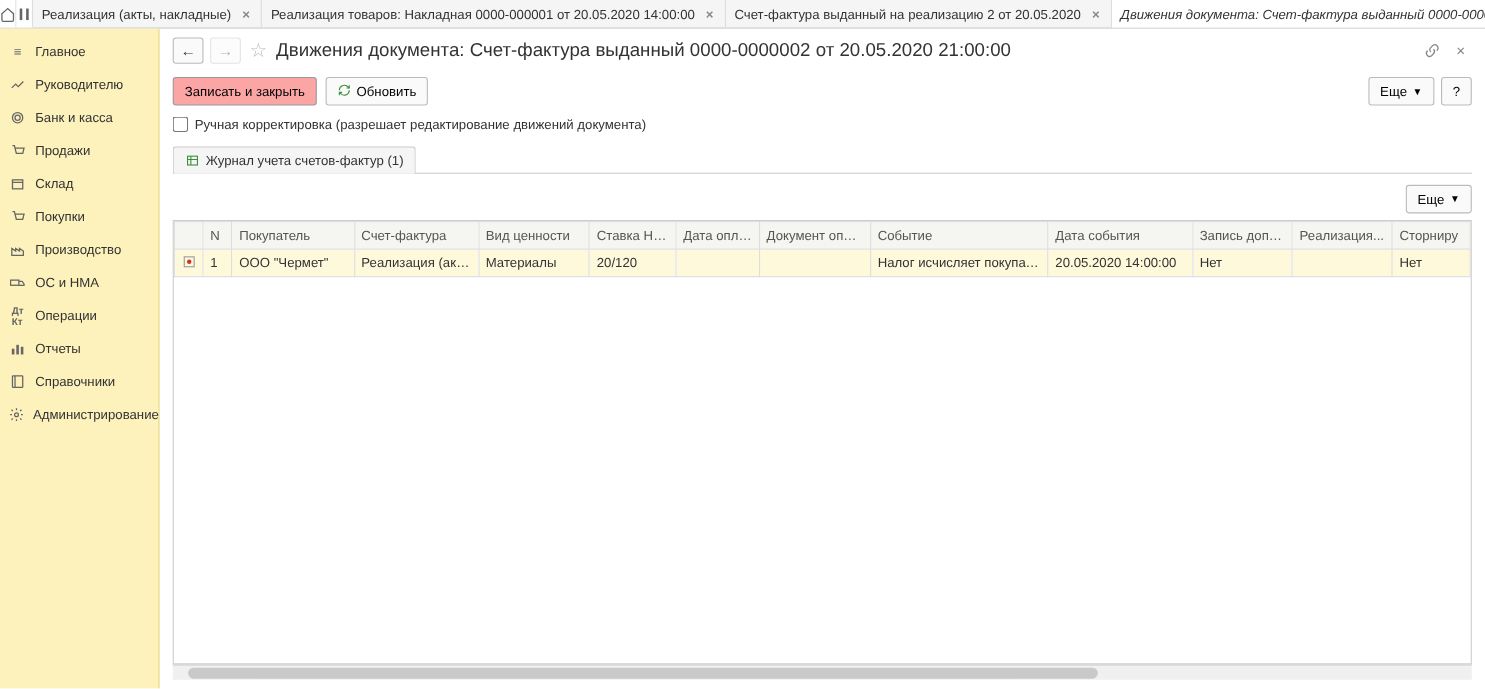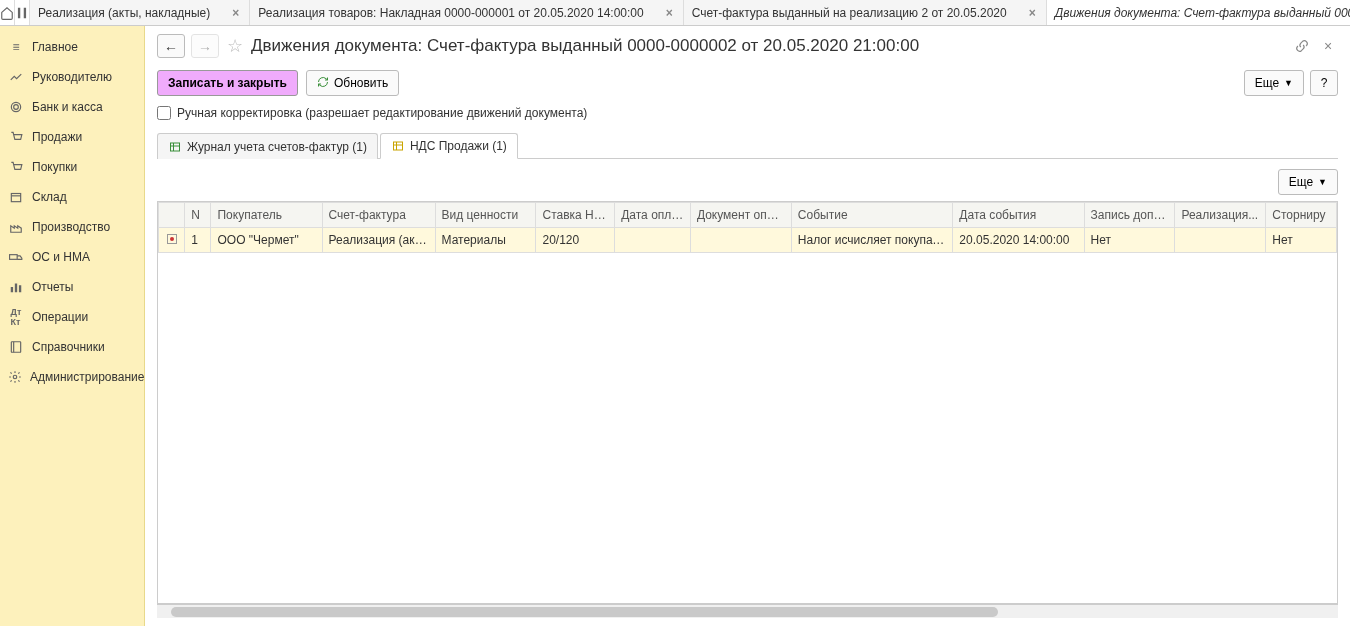--- a/index.html
+++ b/index.html
@@ -36,7 +36,7 @@
     align-items: center;
     padding: 0 8px;
     border-right: 1px solid #ddd;
-    gap: 20px;
+    gap: 8px;
     cursor: pointer;
     white-space: nowrap;
   }

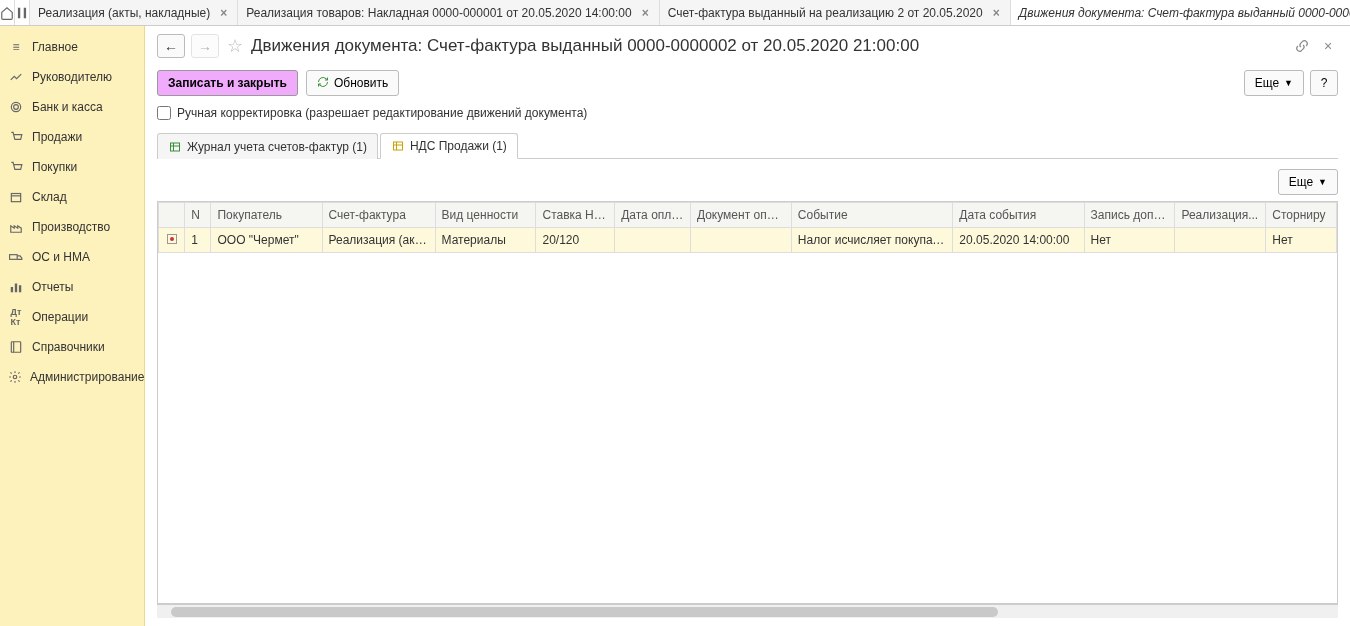--- a/index.html
+++ b/index.html
@@ -138,9 +138,9 @@
     font-size: 12px;
   }
   .btn.primary {
-    background: #f0abfc;
+    background: #fca5a5;
     border-color: #999;
-    font-weight: bold;
+    font-weight: normal;
     text-align: right;
   }
   .checkbox-row {

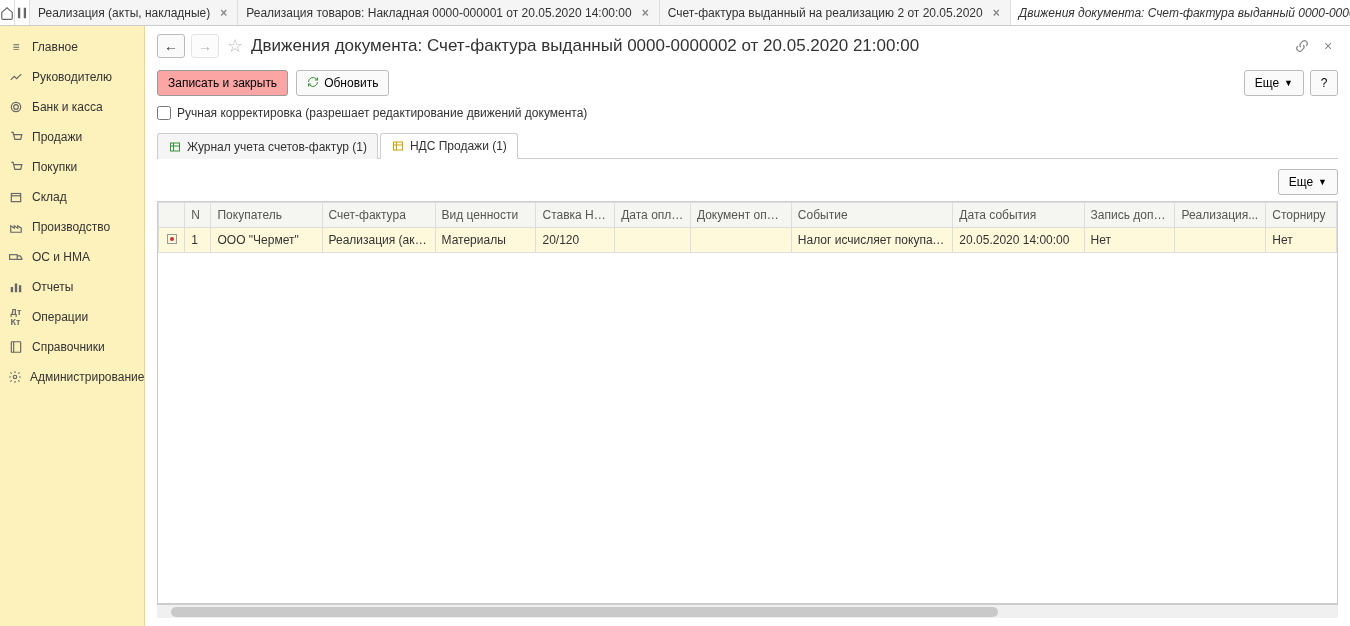--- a/index.html
+++ b/index.html
@@ -440,16 +440,6 @@
             </svg>
         </span>
         <span>Журнал учета счетов-фактур (1)</span>
-      </div>
-      <div class="itab active">
-        <span class="tab-icon" style="color:#c9a400">
-          <svg width="12" height="12" viewBox="0 0 24 24" fill="none" stroke="#c9a400" stroke-width="2">
-              <rect x="3" y="4" width="18" height="16"></rect>
-              <line x1="3" y1="10" x2="21" y2="10"></line>
-              <line x1="9" y1="4" x2="9" y2="20"></line>
-            </svg>
-        </span>
-        <span>НДС Продажи (1)</span>
       </div>
     </div>
 

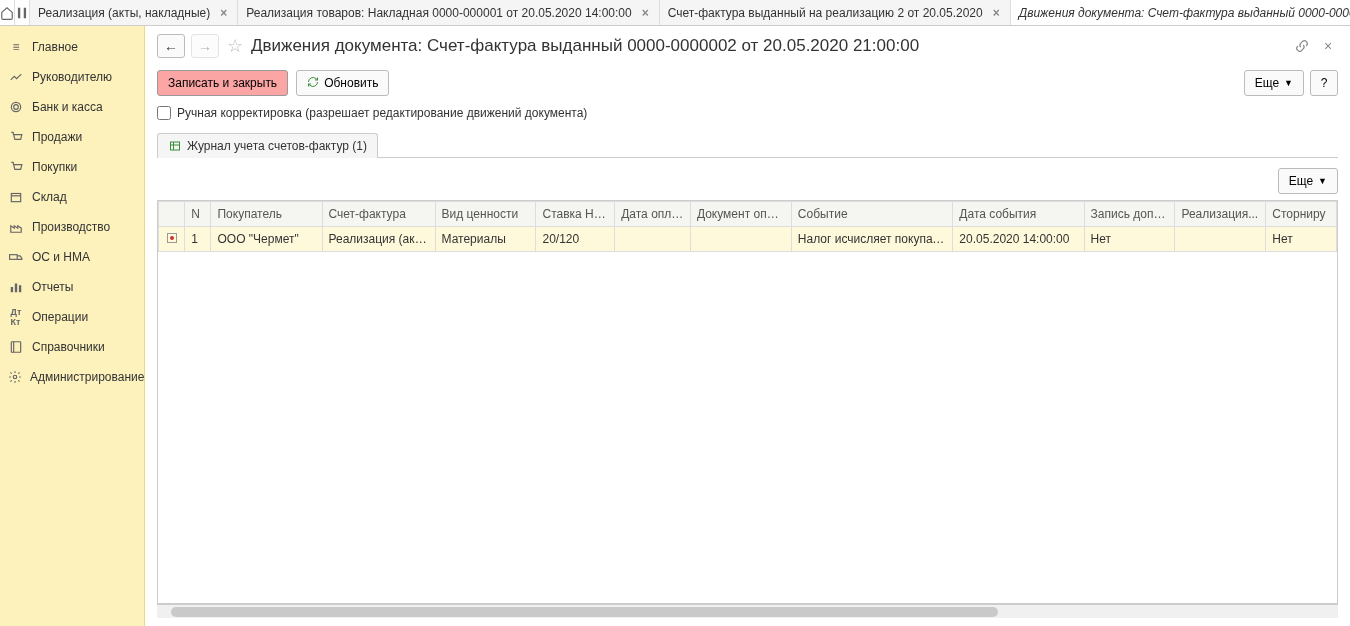--- a/index.html
+++ b/index.html
@@ -317,19 +317,19 @@
     <div class="item">
       <span class="ic">
         <svg width="14" height="14" viewBox="0 0 24 24" fill="none" stroke="#666" stroke-width="2">
-            <path d="M4 4h3l3 12h10l2-8H8"></path>
-          </svg>
-      </span>
-      <span>Покупки</span>
-    </div>
-    <div class="item">
-      <span class="ic">
-        <svg width="14" height="14" viewBox="0 0 24 24" fill="none" stroke="#666" stroke-width="2">
             <rect x="4" y="6" width="16" height="14"></rect>
             <line x1="4" y1="10" x2="20" y2="10"></line>
           </svg>
       </span>
       <span>Склад</span>
+    </div>
+    <div class="item">
+      <span class="ic">
+        <svg width="14" height="14" viewBox="0 0 24 24" fill="none" stroke="#666" stroke-width="2">
+            <path d="M4 4h3l3 12h10l2-8H8"></path>
+          </svg>
+      </span>
+      <span>Покупки</span>
     </div>
     <div class="item">
       <span class="ic">

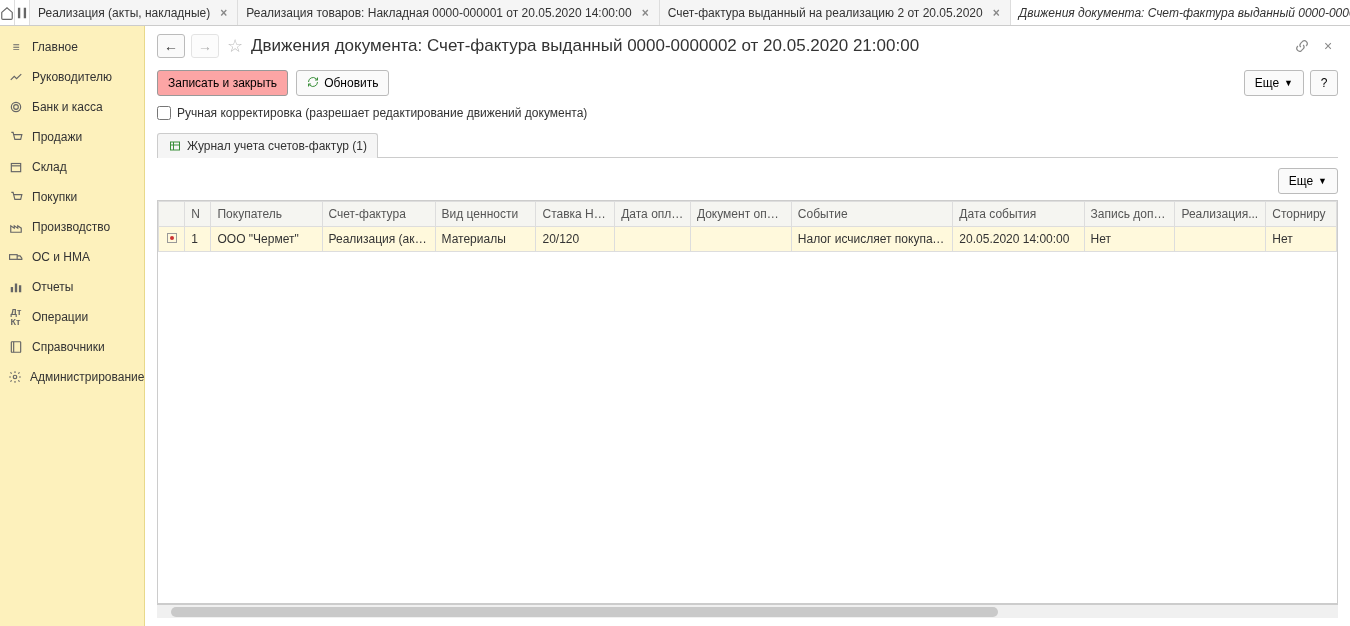--- a/index.html
+++ b/index.html
@@ -349,6 +349,10 @@
       <span>ОС и НМА</span>
     </div>
     <div class="item">
+      <span class="ic" style="font-size:9px;font-weight:bold">Дт<br>Кт</span>
+      <span>Операции</span>
+    </div>
+    <div class="item">
       <span class="ic">
         <svg width="14" height="14" viewBox="0 0 24 24" fill="#666">
             <rect x="3" y="12" width="4" height="9"></rect>
@@ -357,10 +361,6 @@
           </svg>
       </span>
       <span>Отчеты</span>
-    </div>
-    <div class="item">
-      <span class="ic" style="font-size:9px;font-weight:bold">Дт<br>Кт</span>
-      <span>Операции</span>
     </div>
     <div class="item">
       <span class="ic">

